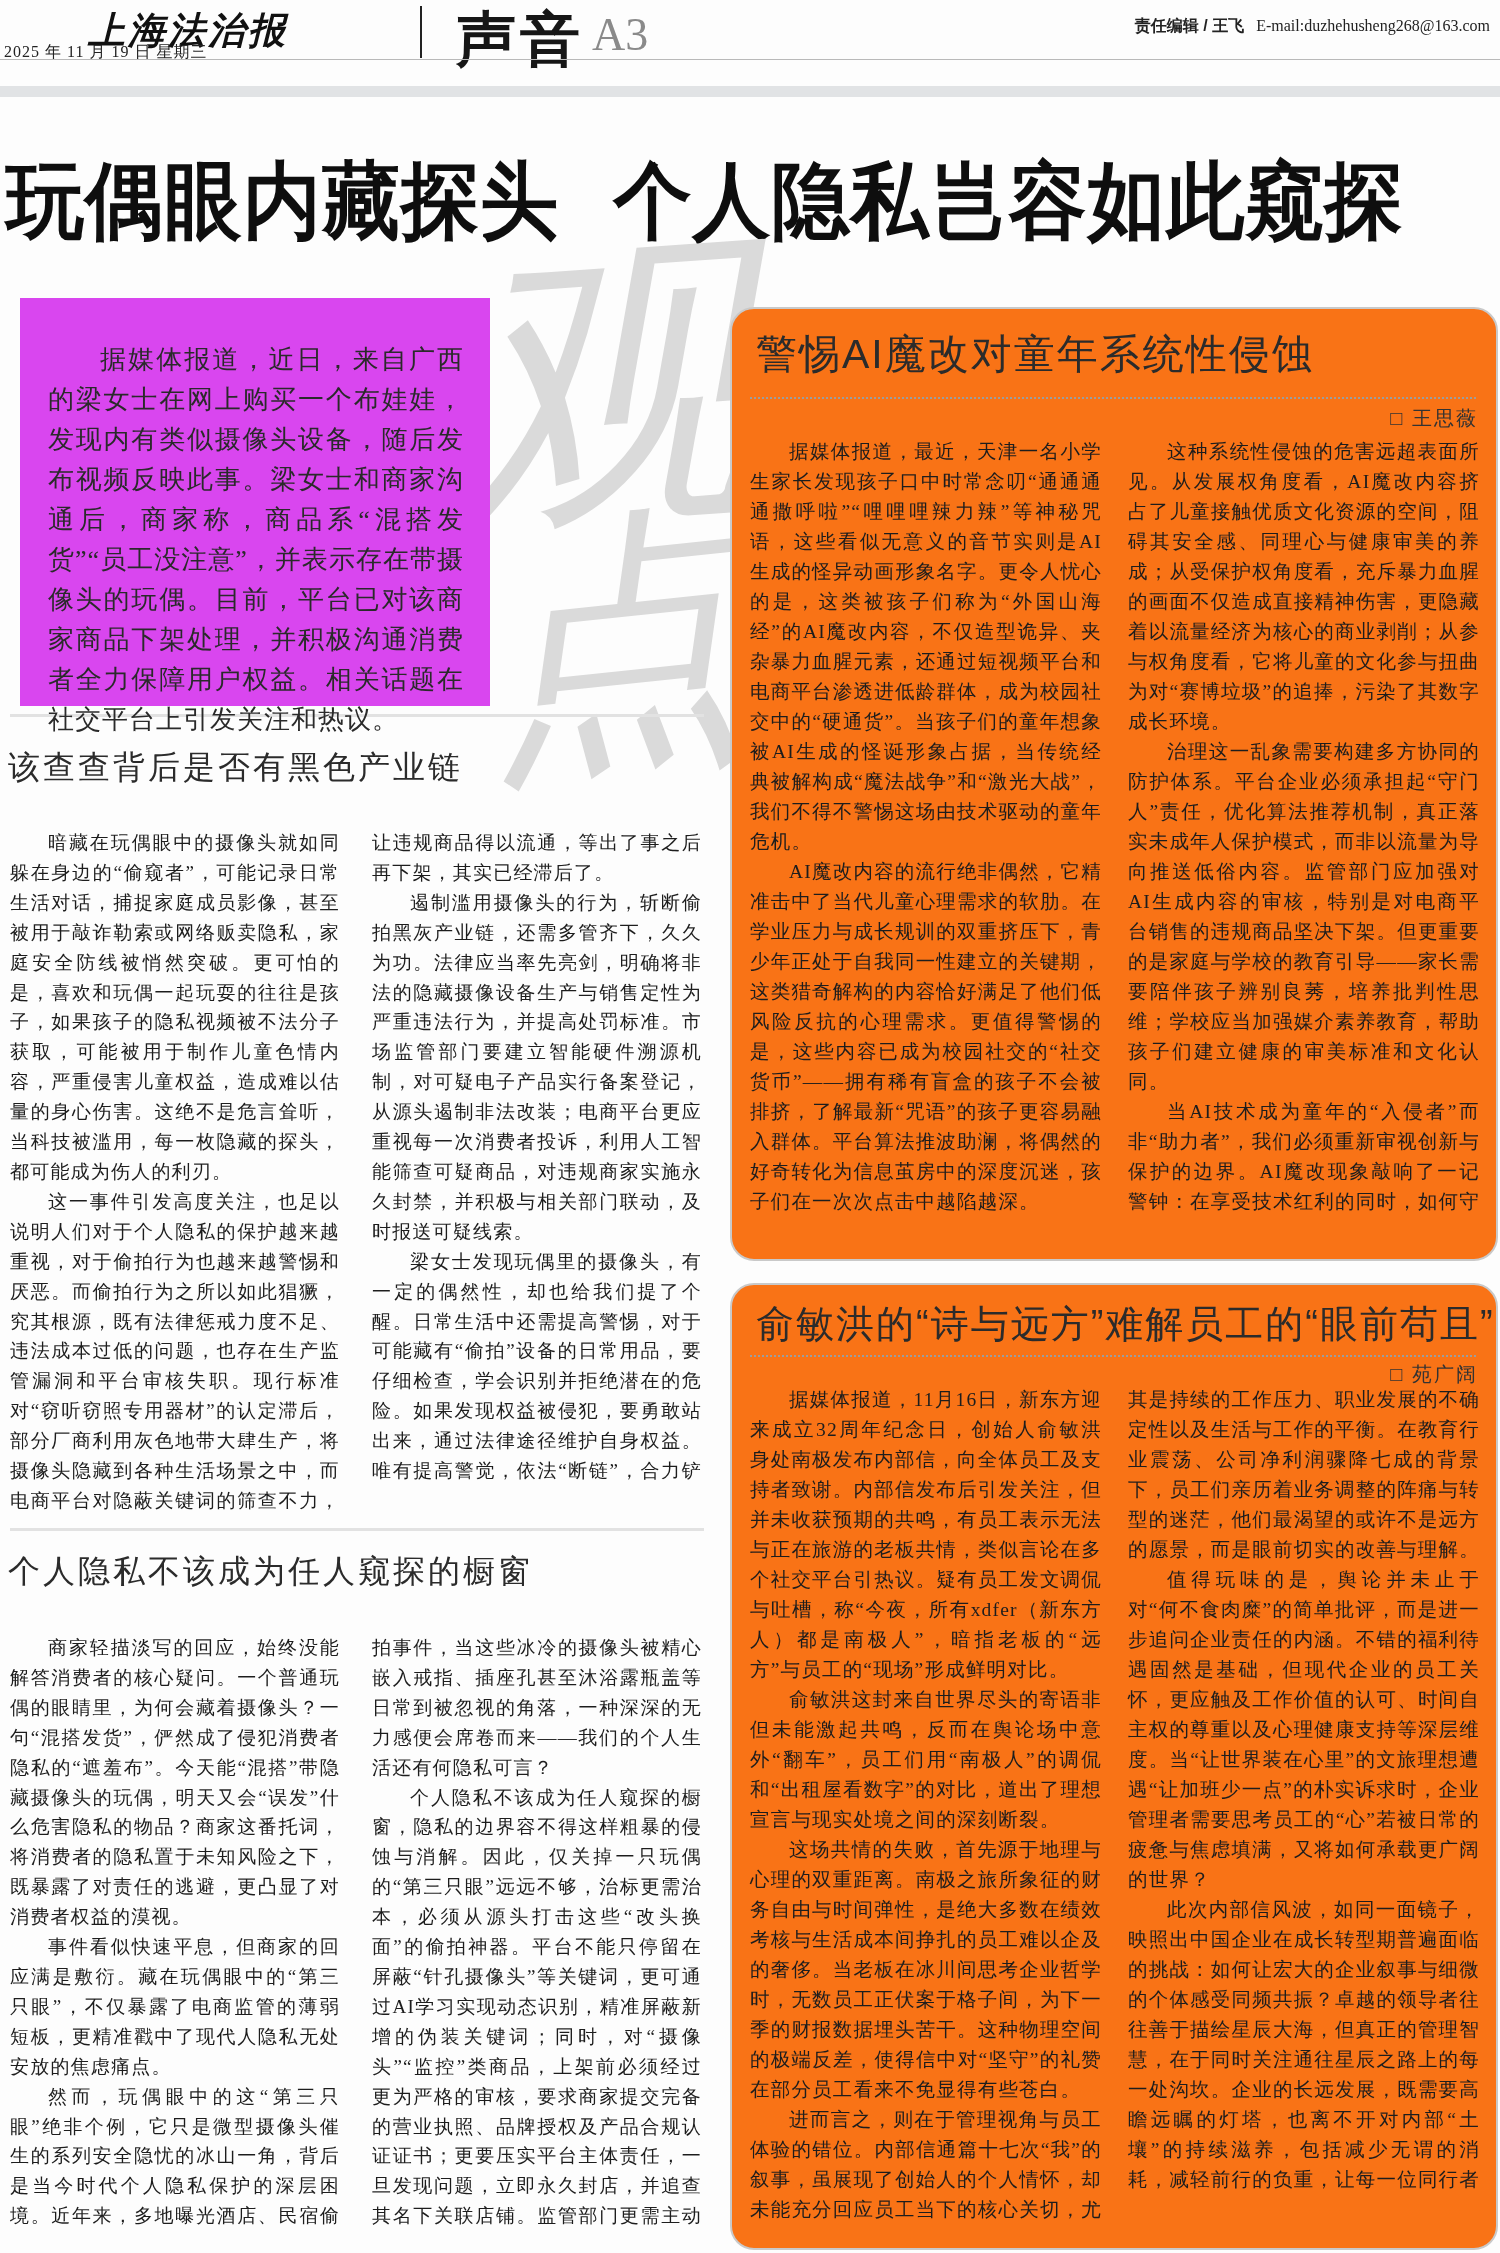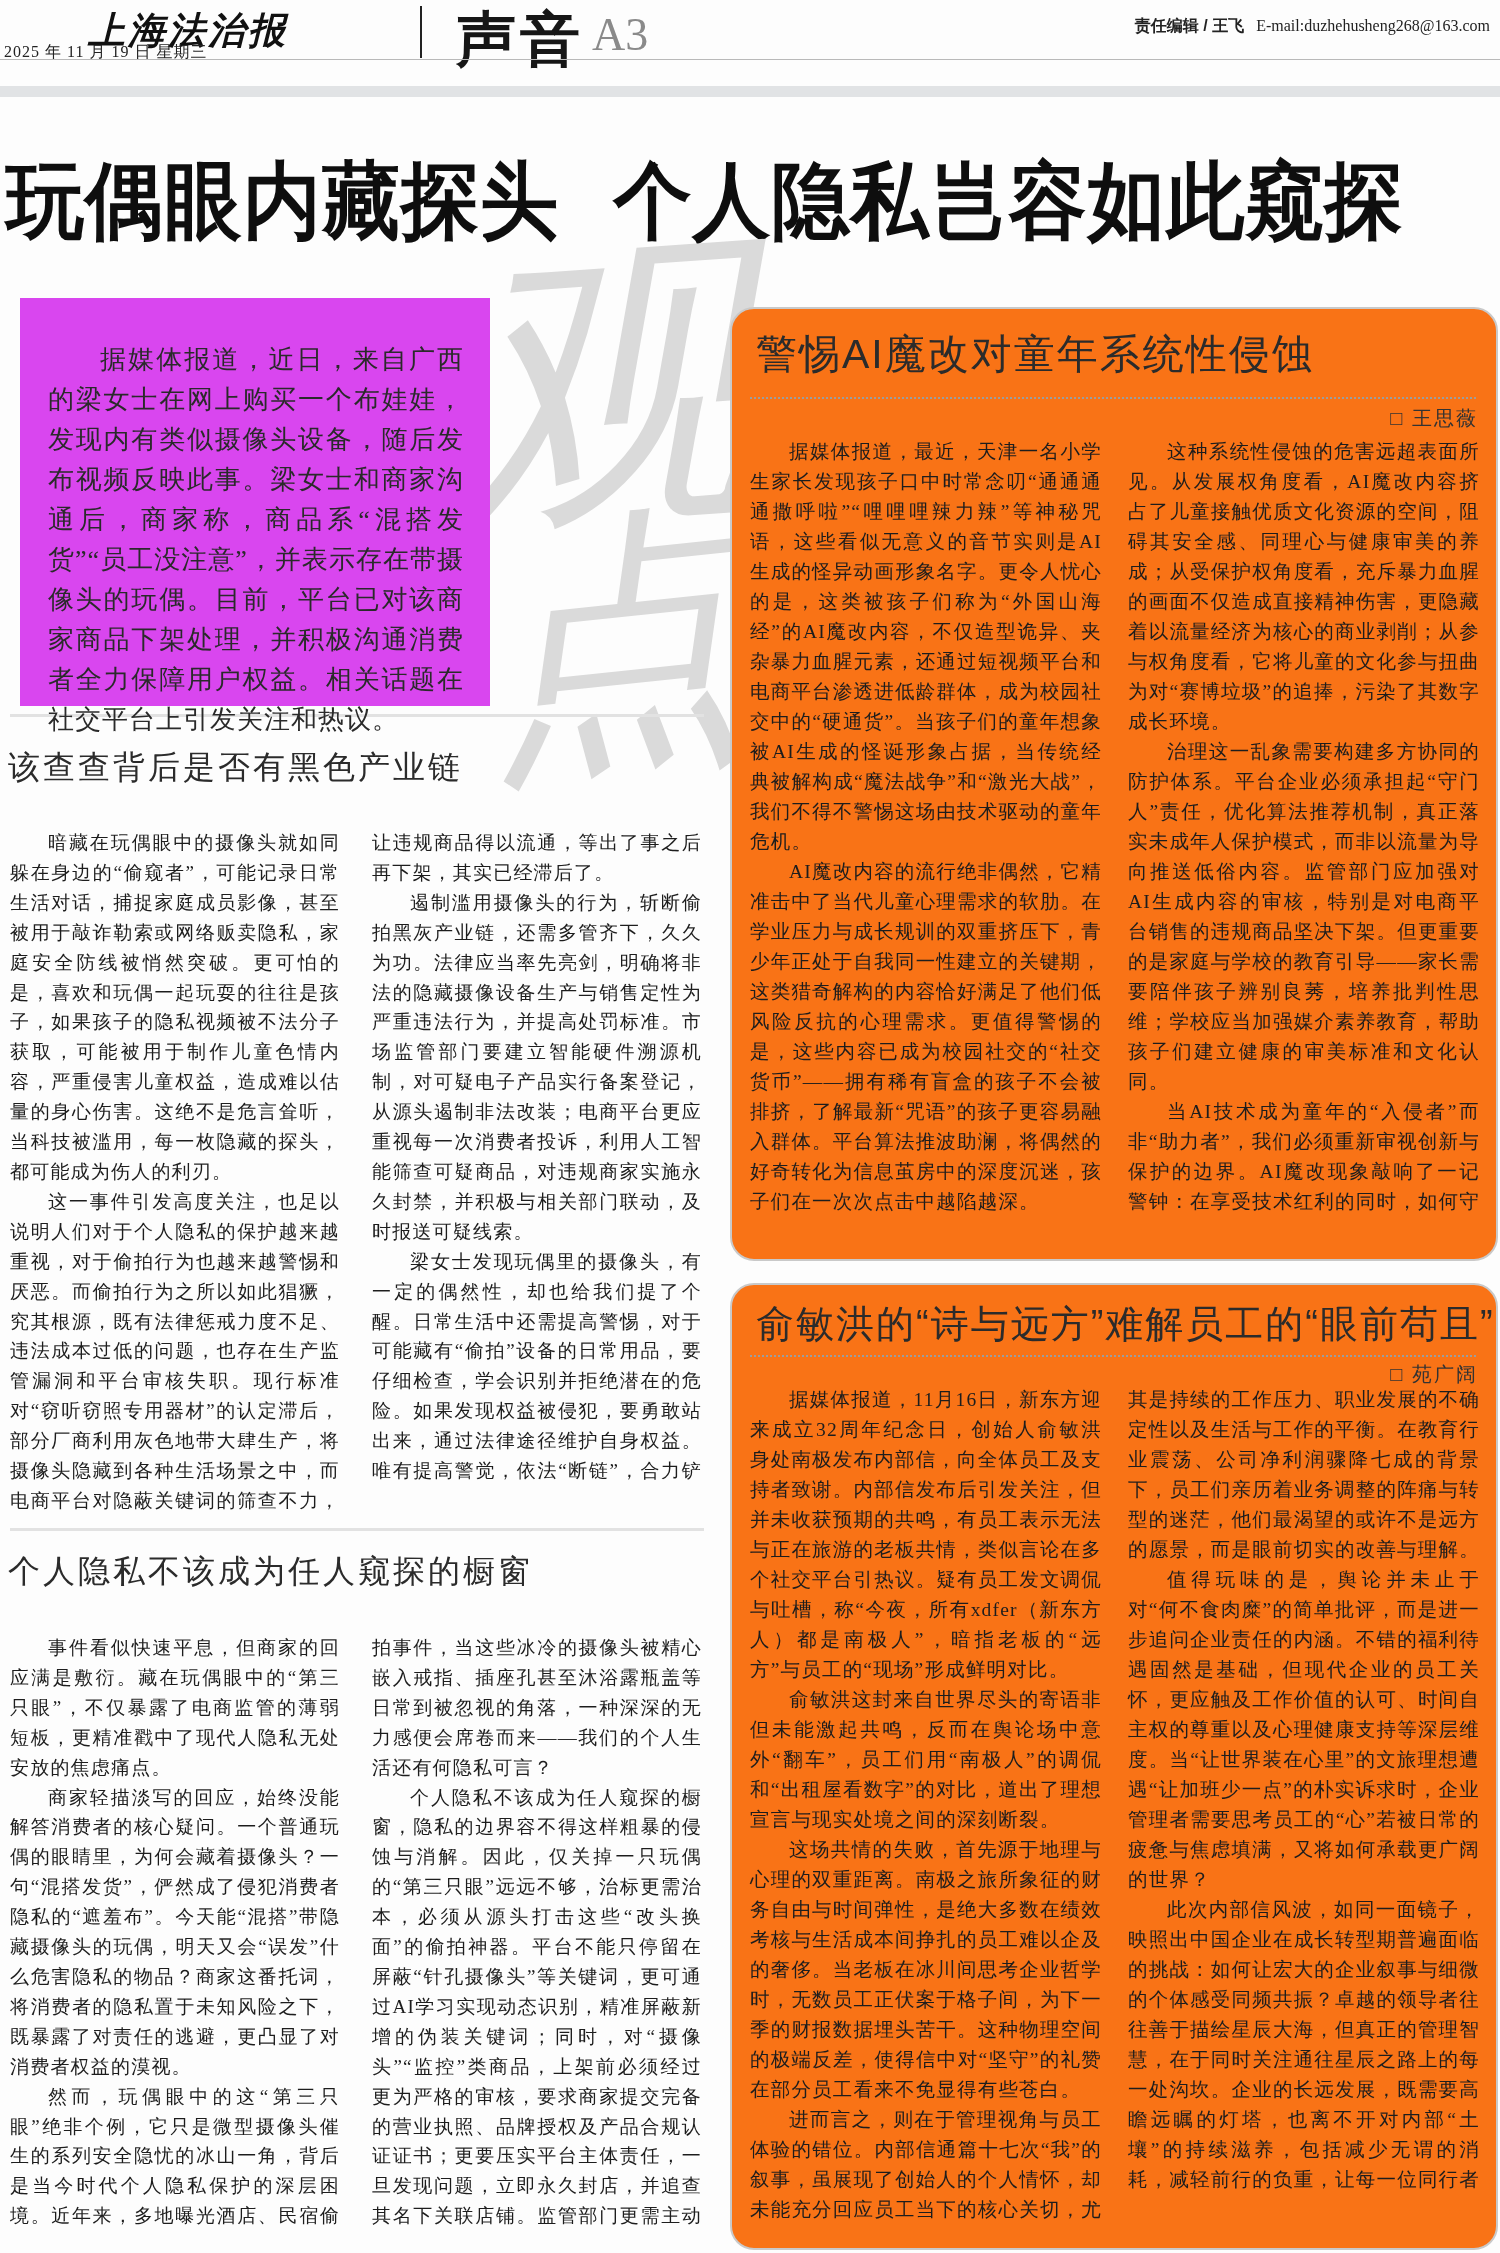--- a/index.html
+++ b/index.html
@@ -100,8 +100,8 @@
 <div class="abs sec-rule rule2"></div>
 <div class="abs sec-title sec2-title">个人隐私不该成为任人窥探的橱窗</div>
 <div class="abs colwrap sec2-body">
+  <p>商家轻描淡写的回应，始终没能解答消费者的核心疑问。一个普通玩偶的眼睛里，为何会藏着摄像头？一句“混搭发货”，俨然成了侵犯消费者隐私的“遮羞布”。今天能“混搭”带隐藏摄像头的玩偶，明天又会“误发”什么危害隐私的物品？商家这番托词，将消费者的隐私置于未知风险之下，既暴露了对责任的逃避，更凸显了对消费者权益的漠视。</p>
   <p>事件看似快速平息，但商家的回应满是敷衍。藏在玩偶眼中的“第三只眼”，不仅暴露了电商监管的薄弱短板，更精准戳中了现代人隐私无处安放的焦虑痛点。</p>
-  <p>商家轻描淡写的回应，始终没能解答消费者的核心疑问。一个普通玩偶的眼睛里，为何会藏着摄像头？一句“混搭发货”，俨然成了侵犯消费者隐私的“遮羞布”。今天能“混搭”带隐藏摄像头的玩偶，明天又会“误发”什么危害隐私的物品？商家这番托词，将消费者的隐私置于未知风险之下，既暴露了对责任的逃避，更凸显了对消费者权益的漠视。</p>
   <p>然而，玩偶眼中的这“第三只眼”绝非个例，它只是微型摄像头催生的系列安全隐忧的冰山一角，背后是当今时代个人隐私保护的深层困境。近年来，多地曝光酒店、民宿偷拍事件，当这些冰冷的摄像头被精心嵌入戒指、插座孔甚至沐浴露瓶盖等日常到被忽视的角落，一种深深的无力感便会席卷而来——我们的个人生活还有何隐私可言？</p>
   <p>个人隐私不该成为任人窥探的橱窗，隐私的边界容不得这样粗暴的侵蚀与消解。因此，仅关掉一只玩偶的“第三只眼”远远不够，治标更需治本，必须从源头打击这些“改头换面”的偷拍神器。平台不能只停留在屏蔽“针孔摄像头”等关键词，更可通过AI学习实现动态识别，精准屏蔽新增的伪装关键词；同时，对“摄像头”“监控”类商品，上架前必须经过更为严格的审核，要求商家提交完备的营业执照、品牌授权及产品合规认证证书；更要压实平台主体责任，一旦发现问题，立即永久封店，并追查其名下关联店铺。监管部门更需主动出击，定期巡查线上平台与线下电子市场，溯及生产、批发源头重拳打击。</p>
   <p class="src">综合自红网、极目新闻等</p>

